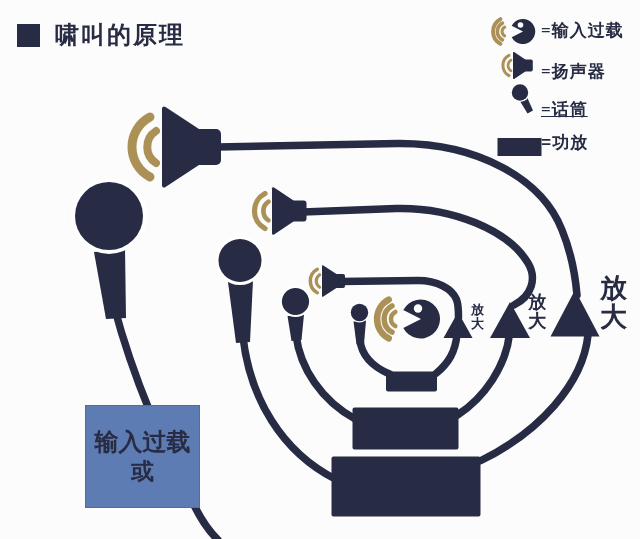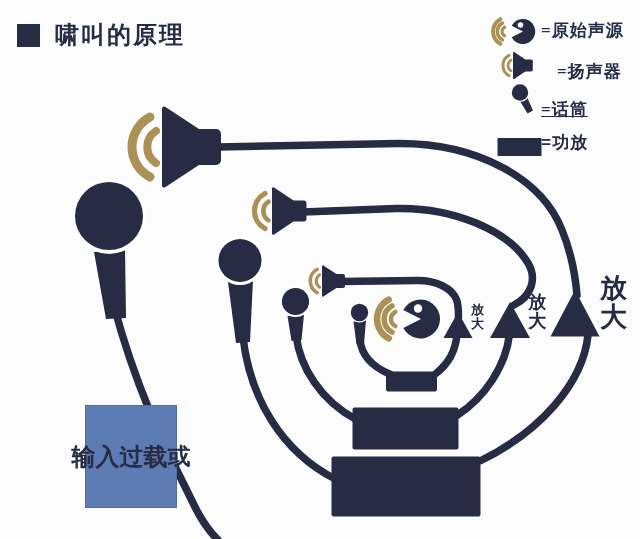--- a/index.html
+++ b/index.html
@@ -144,7 +144,7 @@
 <div class="abs title-square"></div>
 <div class="abs title-text">啸叫的原理</div>
 
-<div class="abs legend-label ll-0">=原始声源</div>
+<div class="abs legend-label ll-0">=输入过载</div>
 <div class="abs legend-label ll-1">=扬声器</div>
 <div class="abs legend-label ll-2">=话筒</div>
 <div class="abs legend-label ll-3">=功放</div>

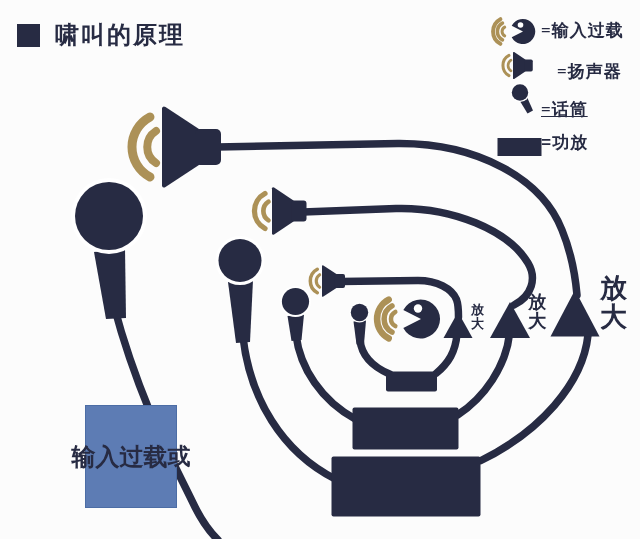--- a/index.html
+++ b/index.html
@@ -26,7 +26,7 @@
   .title-text{left:47px;top:19px;font-size:24px;font-weight:bold;letter-spacing:2px;white-space:nowrap;padding-left:8px;}
   
   .legend-label{left:541px;font-size:17px;font-weight:bold;white-space:nowrap;letter-spacing:1px;}
-  .ll-0{top:19px;} .ll-1{top:60px;margin-left:16px;} .ll-2{top:98px;text-decoration:underline;} .ll-3{top:131px;font-family:Liberation Mono, monospace;}
+  .ll-0{top:19px;} .ll-1{top:60px;} .ll-2{top:98px;text-decoration:underline;} .ll-3{top:131px;font-family:Liberation Mono, monospace;}
   
   .amplify{font-weight:bold;width:1.15em;line-height:1.08;text-align:center;word-break:break-all;}
   .amp-1{left:470px;top:303px;font-size:13px;}

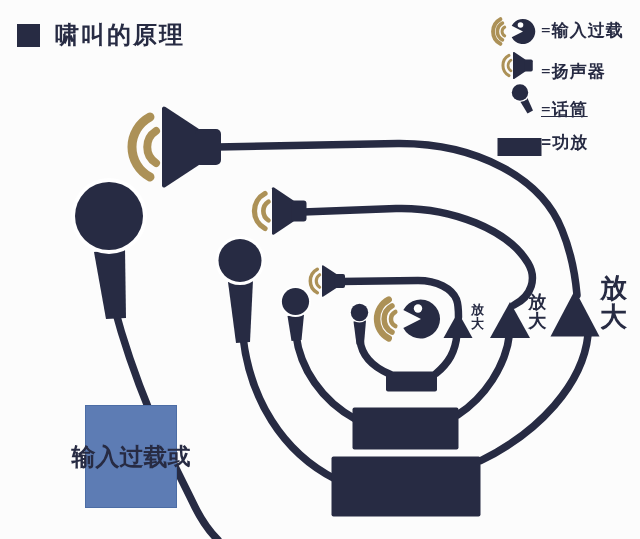--- a/index.html
+++ b/index.html
@@ -34,10 +34,10 @@
   .amp-3{left:598px;top:274px;font-size:27px;}
   
   .overload-box{
-    left:85px;top:405px;width:92px;height:103px;
+    left:85px;top:405px;width:115px;height:103px;
     background:var(--boxblue);border:1px solid #4c6da5;
     box-sizing:border-box;
-    display:flex;justify-content:center;align-items:center;
+    display:flex;flex-direction:column;justify-content:center;align-items:center;
     z-index:3;
   }
   .overload-line{font-weight:bold;line-height:30px;white-space:nowrap;color:var(--ink);}

